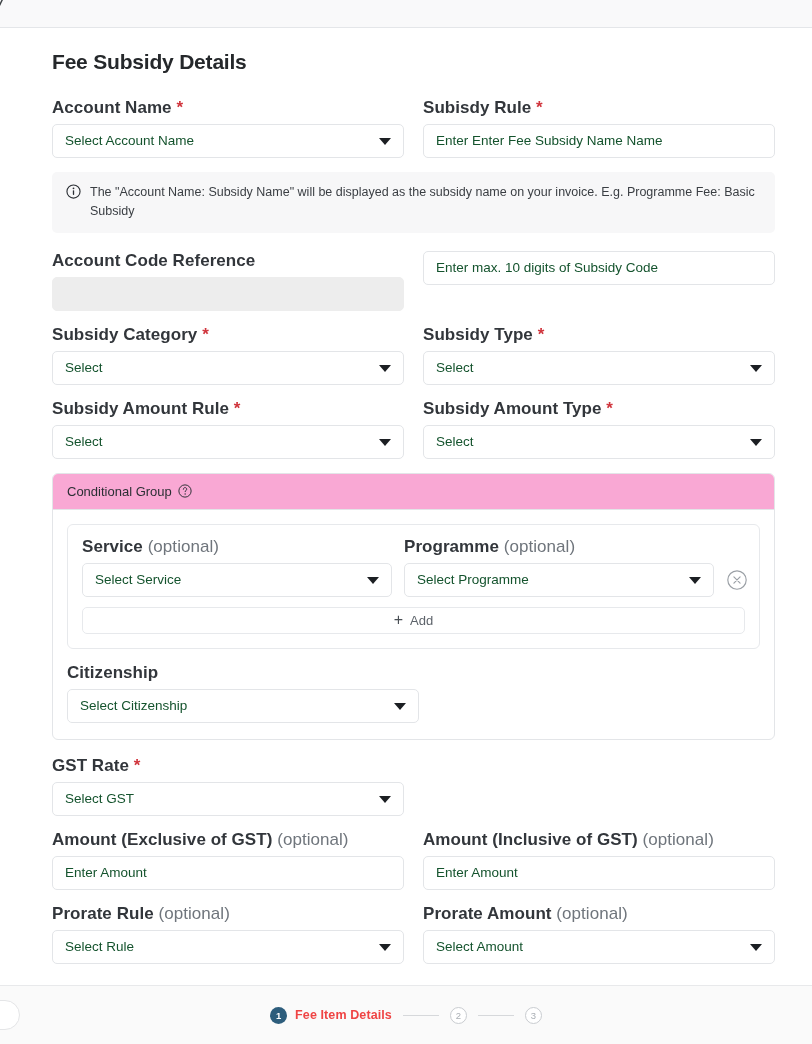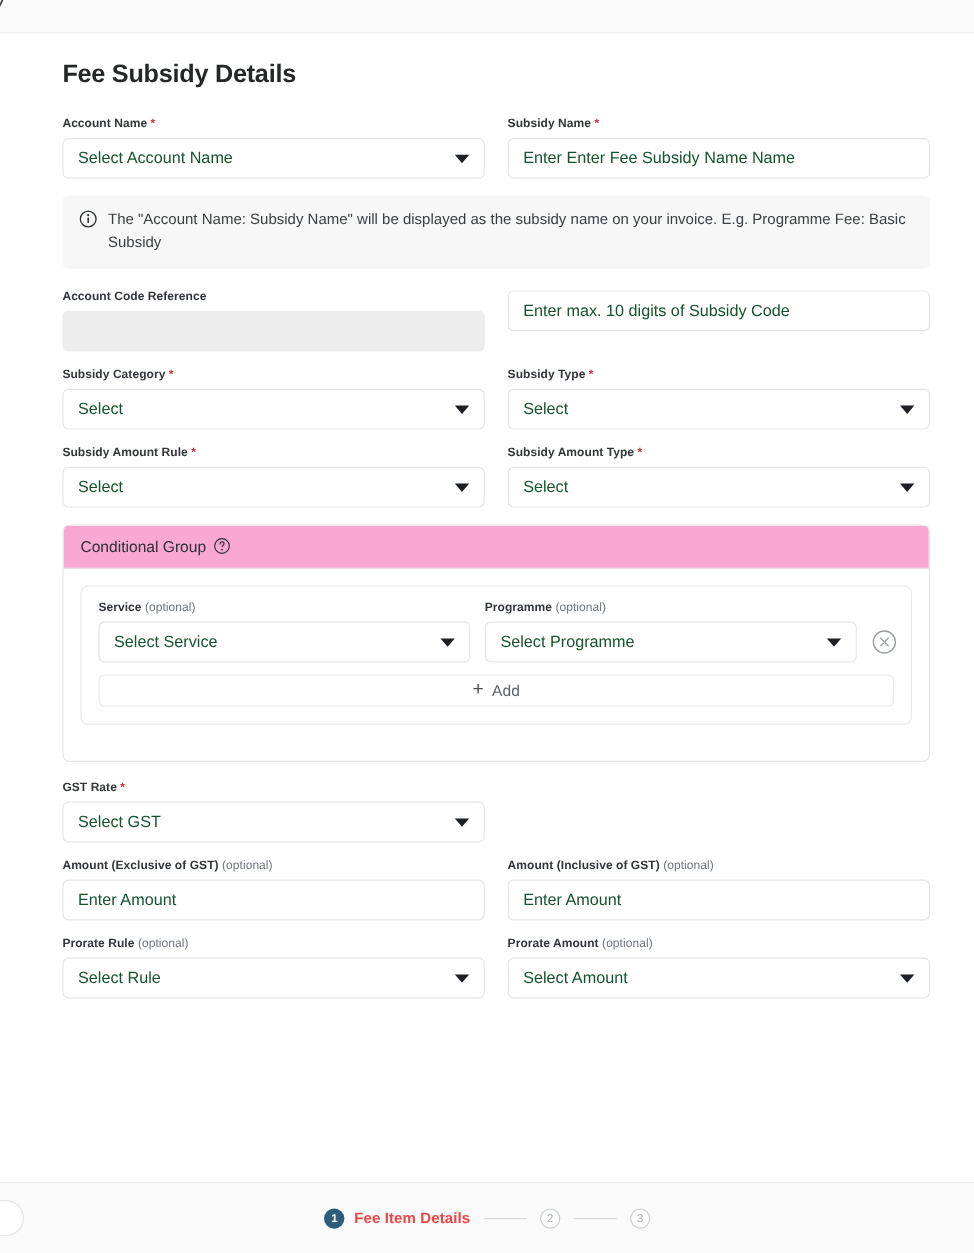--- a/index.html
+++ b/index.html
@@ -68,7 +68,7 @@
 
   label.fld-label {
     display: block;
-    font-size: 10px;
+    font-size: 17px;
     font-weight: 700;
     color: #32363b;
     margin-bottom: 6px;

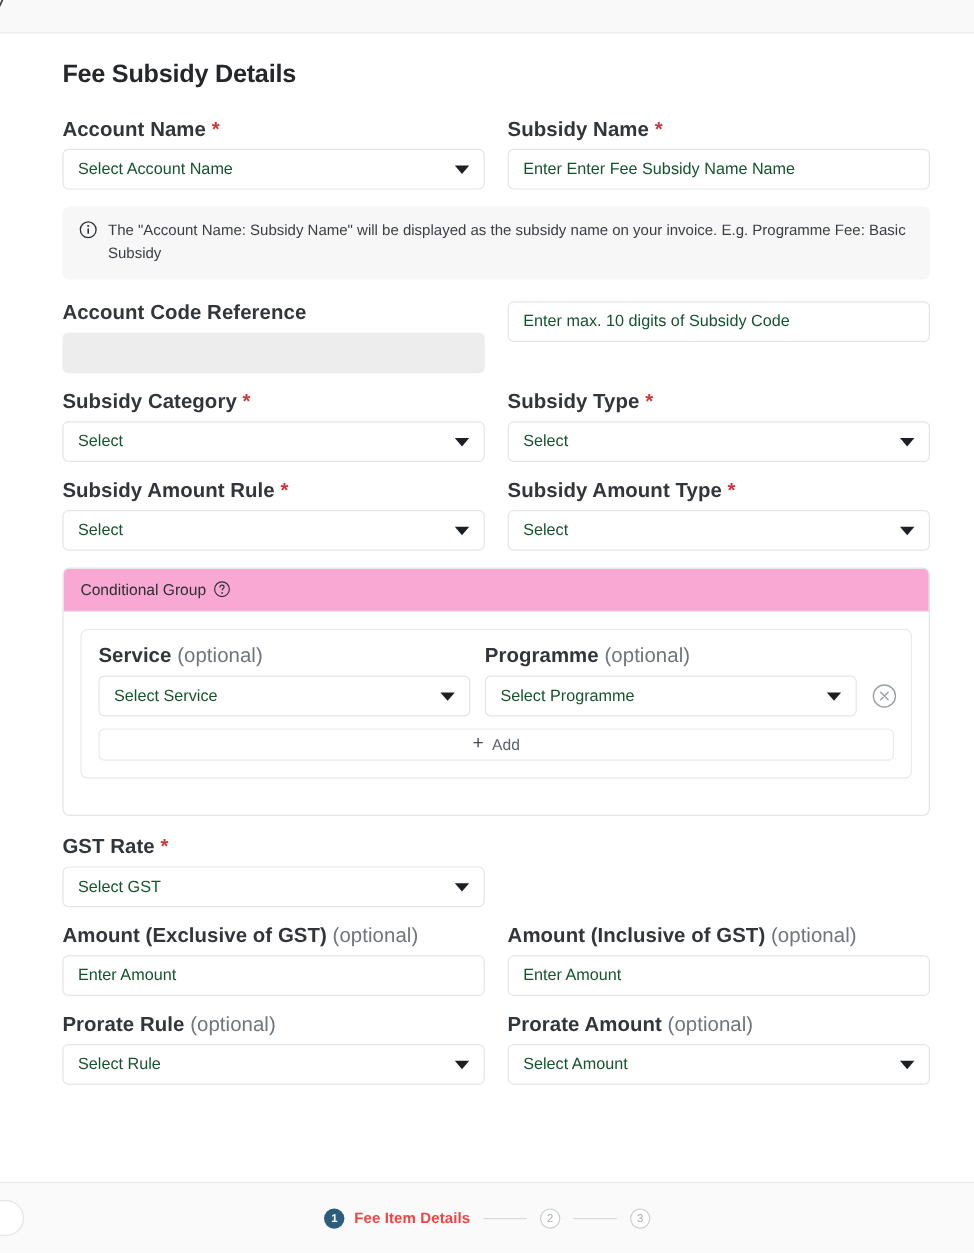--- a/index.html
+++ b/index.html
@@ -263,7 +263,7 @@
         </div>
         <div class="col right">
           <label class="fld-label">
-            <span>Subsidy Name</span>
+            <span>Subisdy Rule</span>
             <span class="req">*</span>
           </label>
           <div class="control">

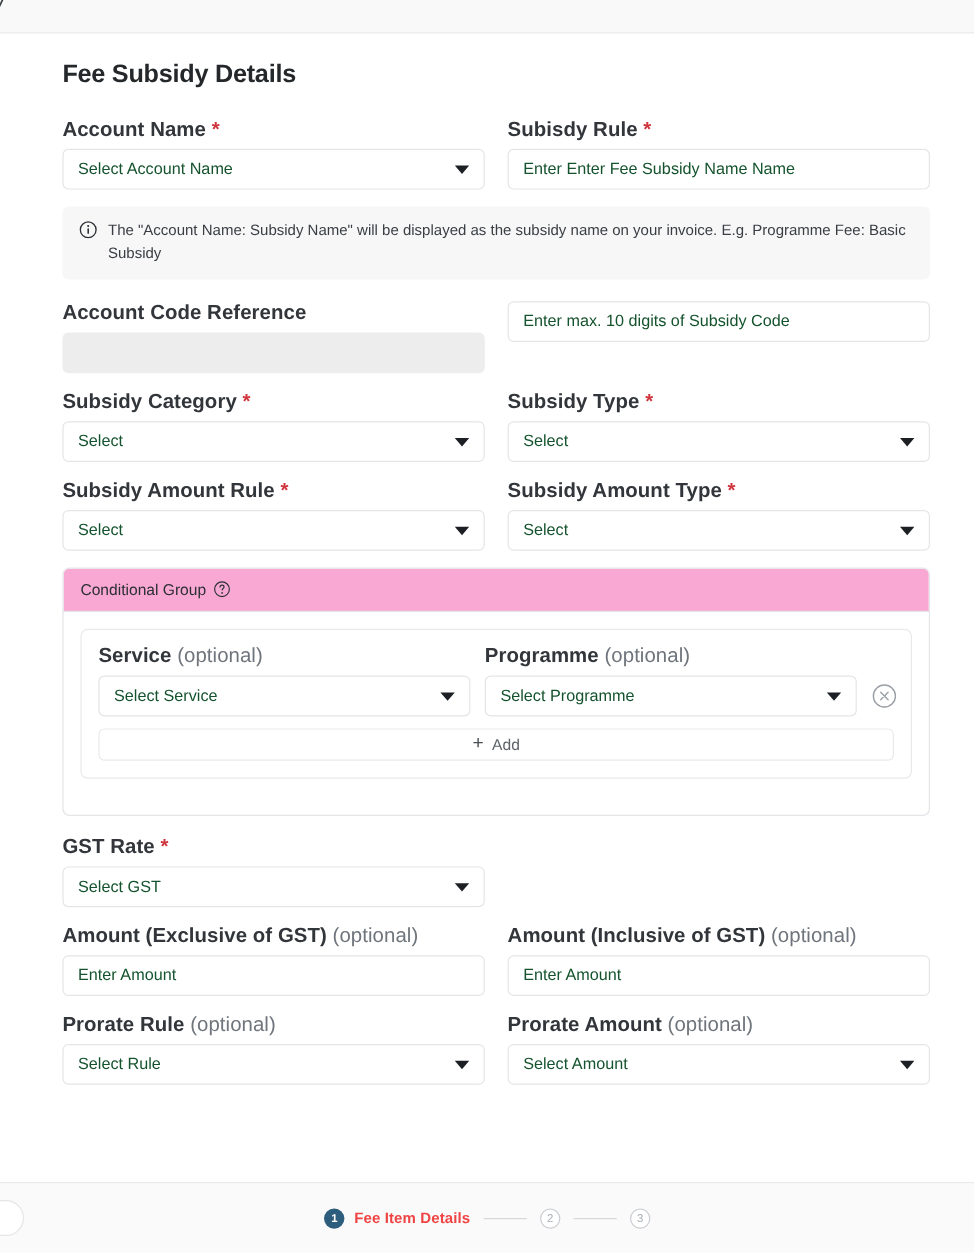--- a/index.html
+++ b/index.html
@@ -385,6 +385,13 @@
             </div>
           </div>
 
+          <div class="citizenship-wrap">
+            <label class="fld-label">Citizenship</label>
+            <div class="control">
+              <span class="ph">Select Citizenship</span>
+              <span class="caret"></span>
+            </div>
+          </div>
 
         </div>
       </div>

